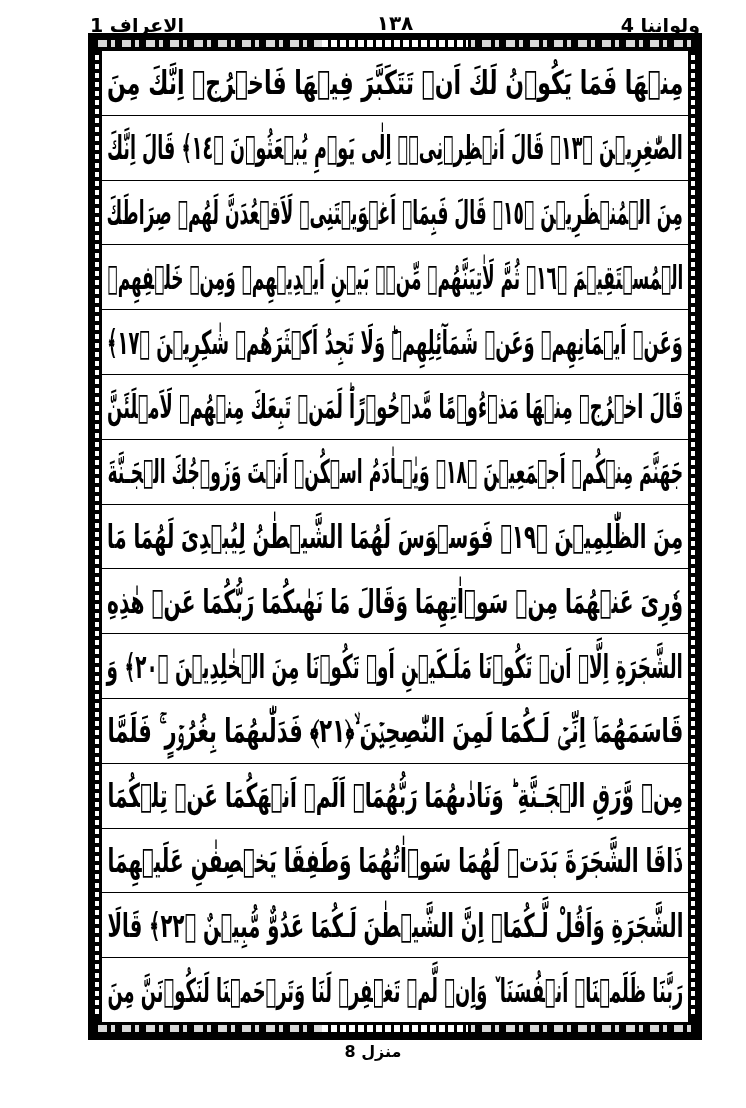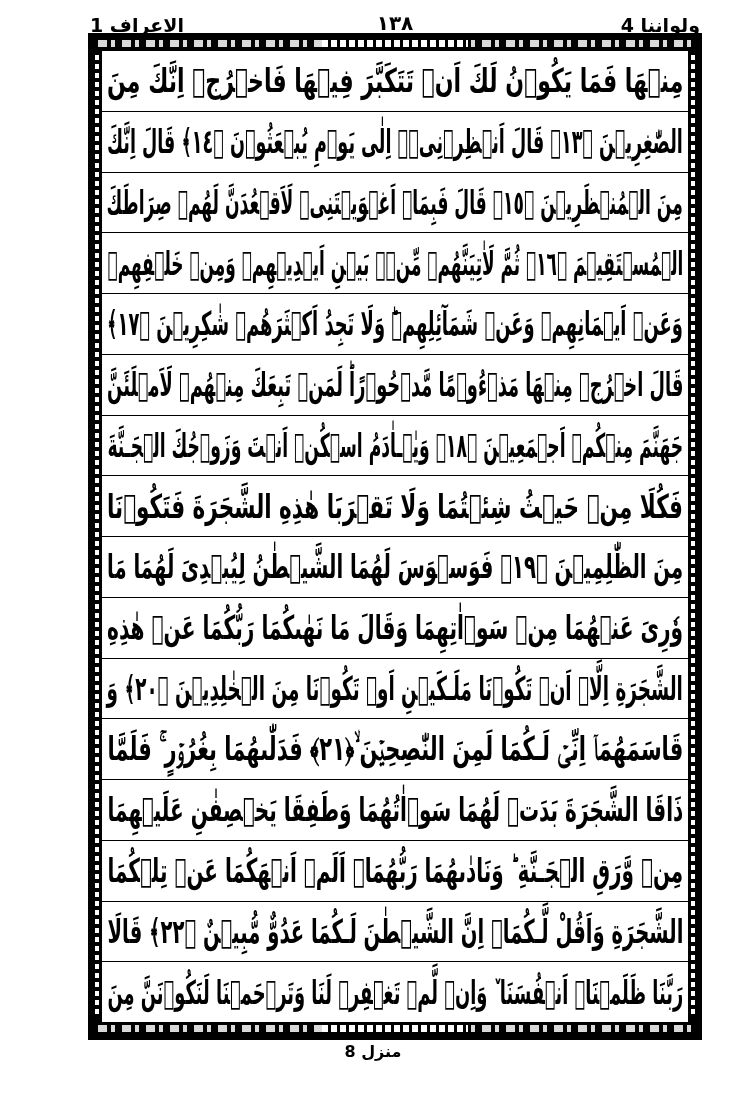--- a/index.html
+++ b/index.html
@@ -106,9 +106,6 @@
         <span style="transform: scaleX(0.519387);">جَهَنَّمَ مِنۡكُمۡ اَجۡمَعِيۡنَ ﴿١٨﴾ وَيٰۤـاٰدَمُ اسۡكُنۡ اَنۡتَ وَزَوۡجُكَ الۡجَـنَّةَ</span>
       </div>
     <div class="line">
-        <span style="transform: scaleX(0.653061);">فَكُلَا مِنۡ حَيۡثُ شِئۡتُمَا وَلَا تَقۡرَبَا هٰذِهِ الشَّجَرَةَ فَتَكُوۡنَا</span>
-      </div>
-    <div class="line">
         <span style="transform: scaleX(0.595041);">مِنَ الظّٰلِمِيۡنَ ﴿١٩﴾ فَوَسۡوَسَ لَهُمَا الشَّيۡطٰنُ لِيُبۡدِىَ لَهُمَا مَا</span>
       </div>
     <div class="line">

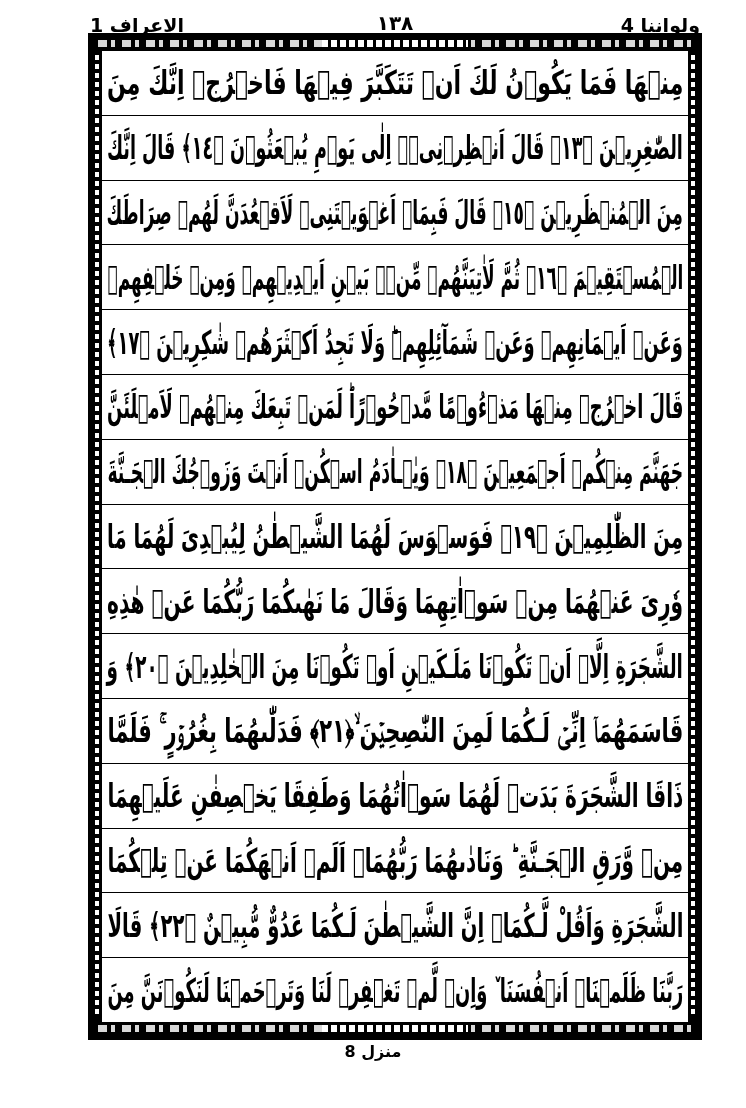--- a/index.html
+++ b/index.html
@@ -118,10 +118,10 @@
         <span style="transform: scaleX(0.637874);">قَاسَمَهُمَاۤ اِنِّىۡ لَـكُمَا لَمِنَ النّٰصِحِيۡنَ ۙ﴿٢١﴾ فَدَلّٰٮهُمَا بِغُرُوۡرٍ‌ ۚ فَلَمَّا</span>
       </div>
     <div class="line">
-        <span style="transform: scaleX(0.606955);">ذَاقَا الشَّجَرَةَ بَدَتۡ لَهُمَا سَوۡاٰتُهُمَا وَطَفِقَا يَخۡصِفٰنِ عَلَيۡهِمَا</span>
+        <span style="transform: scaleX(0.604407);">مِنۡ وَّرَقِ الۡجَـنَّةِ‌ ؕ وَنَادٰٮهُمَا رَبُّهُمَاۤ اَلَمۡ اَنۡهَكُمَا عَنۡ تِلۡكُمَا</span>
       </div>
     <div class="line">
-        <span style="transform: scaleX(0.604407);">مِنۡ وَّرَقِ الۡجَـنَّةِ‌ ؕ وَنَادٰٮهُمَا رَبُّهُمَاۤ اَلَمۡ اَنۡهَكُمَا عَنۡ تِلۡكُمَا</span>
+        <span style="transform: scaleX(0.606955);">ذَاقَا الشَّجَرَةَ بَدَتۡ لَهُمَا سَوۡاٰتُهُمَا وَطَفِقَا يَخۡصِفٰنِ عَلَيۡهِمَا</span>
       </div>
     <div class="line">
         <span style="transform: scaleX(0.593203);">الشَّجَرَةِ وَاَقُلْ لَّـكُمَاۤ اِنَّ الشَّيۡطٰنَ لَـكُمَا عَدُوٌّ مُّبِيۡنٌ ﴿٢٢﴾ قَالَا</span>

